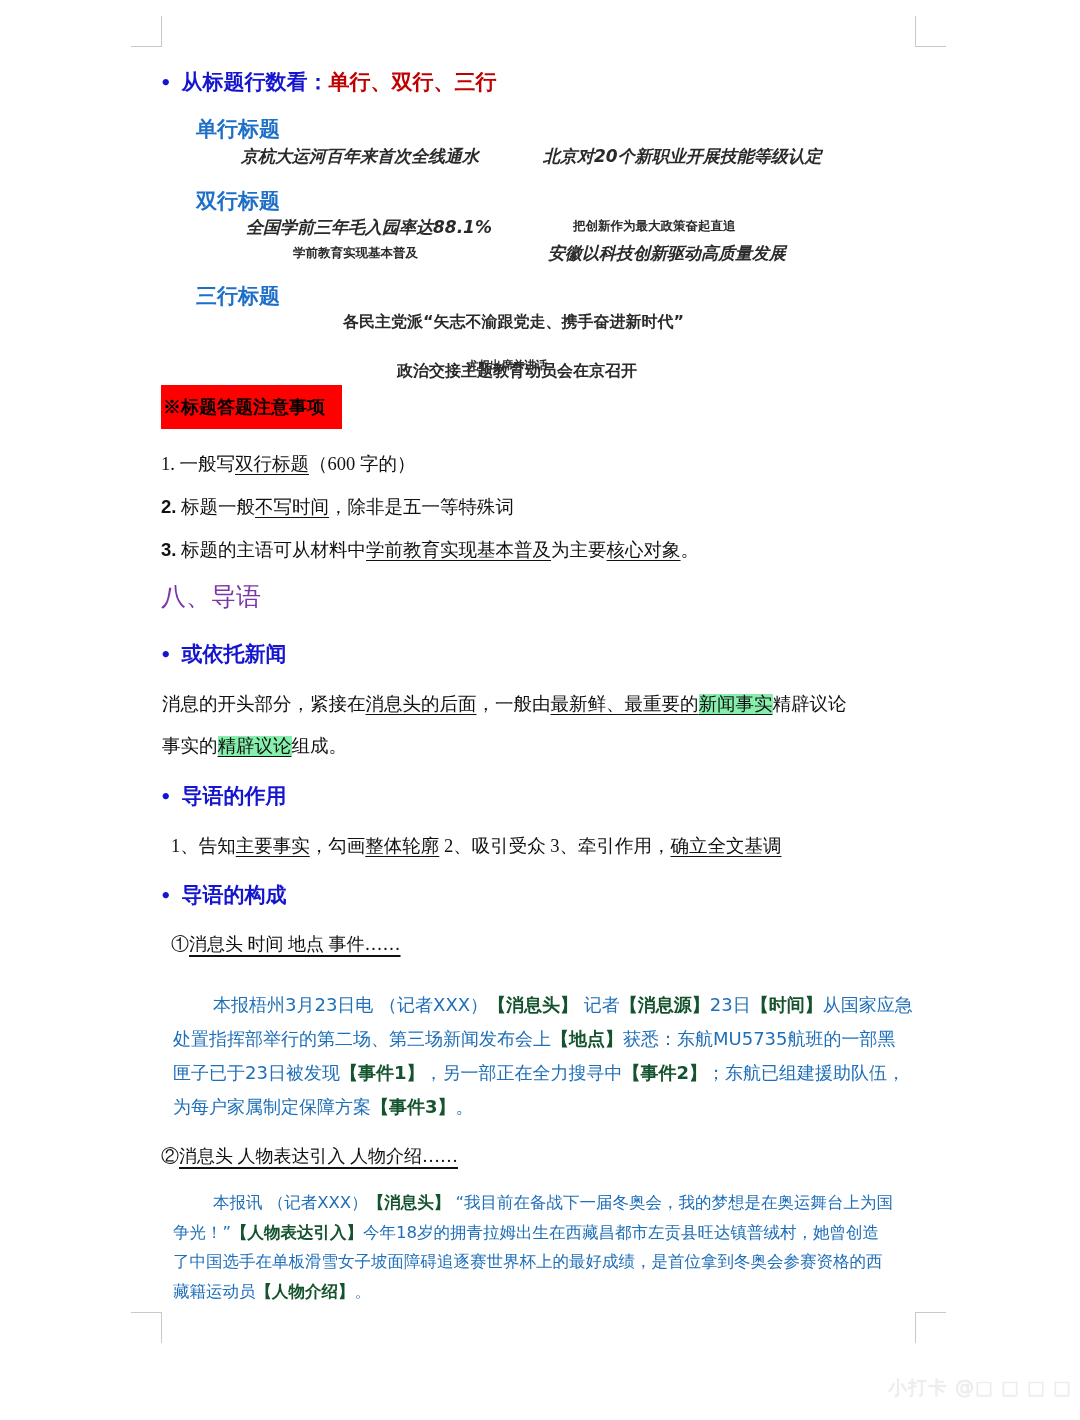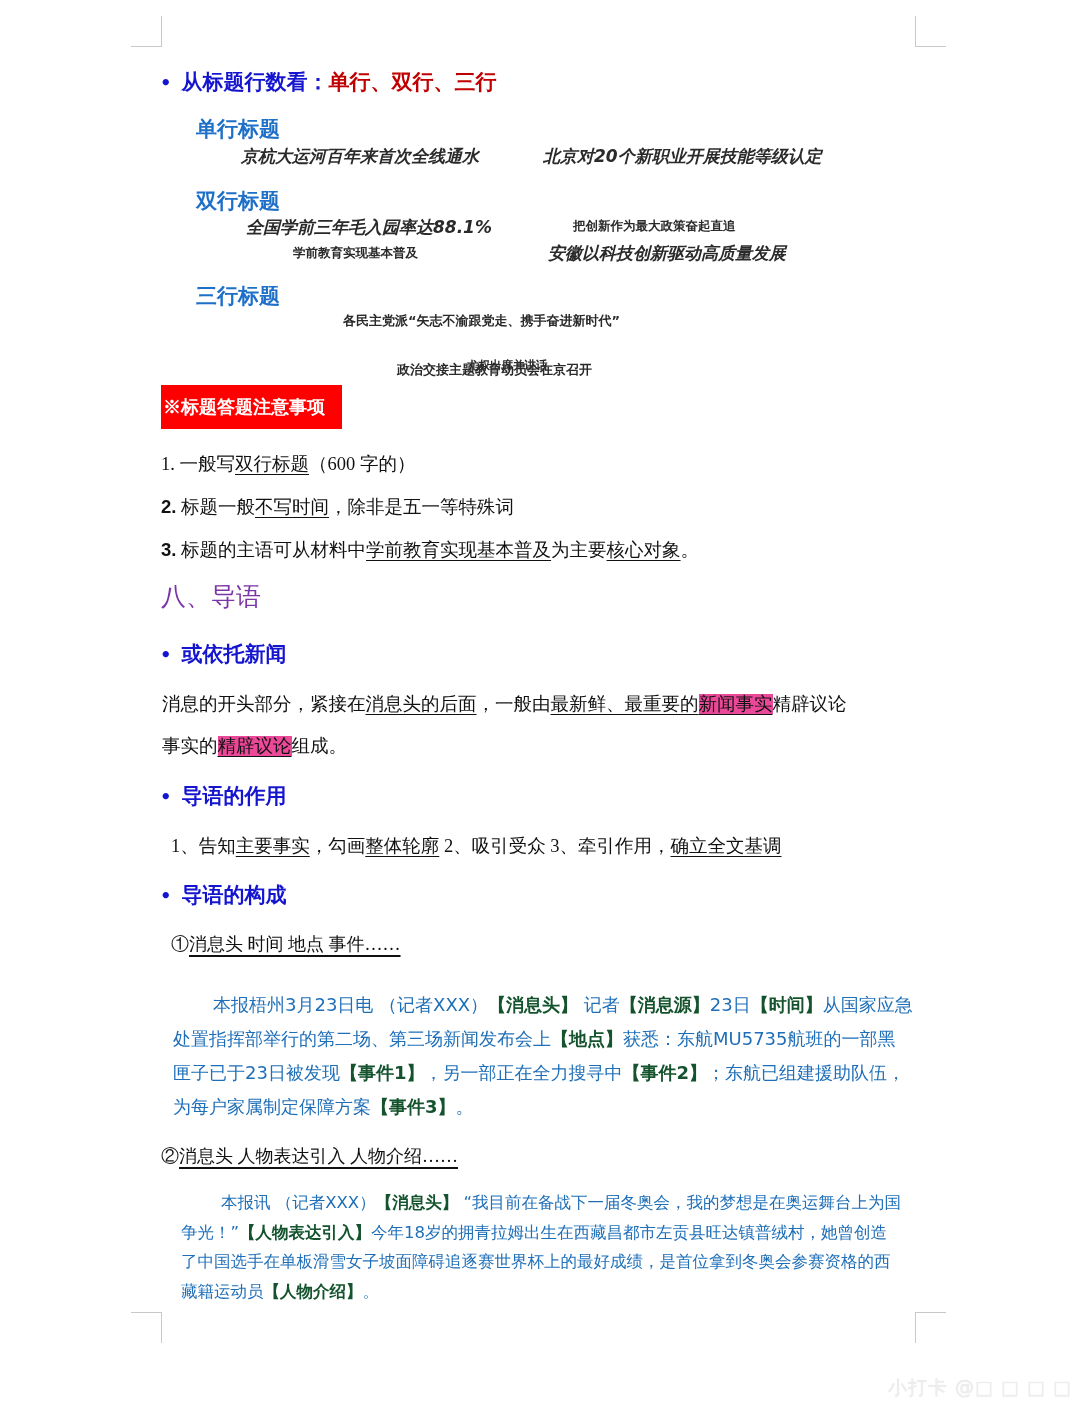--- a/index.html
+++ b/index.html
@@ -20,7 +20,7 @@
   .ex { font-weight:bold; color:#2a2a2a; }
   .ex-lg { font-size:17px;font-style:italic; }
   .ex-sm { font-size:12.5px; }
-  .ex-md { font-size:13px; }
+  .ex-md { font-size:16px; }
 
   .redbox { position:absolute; left:161px; top:385px; width:181px; height:44px;
             background:#ff0000; color:#ffffff; font-weight:bold; font-size:18px;

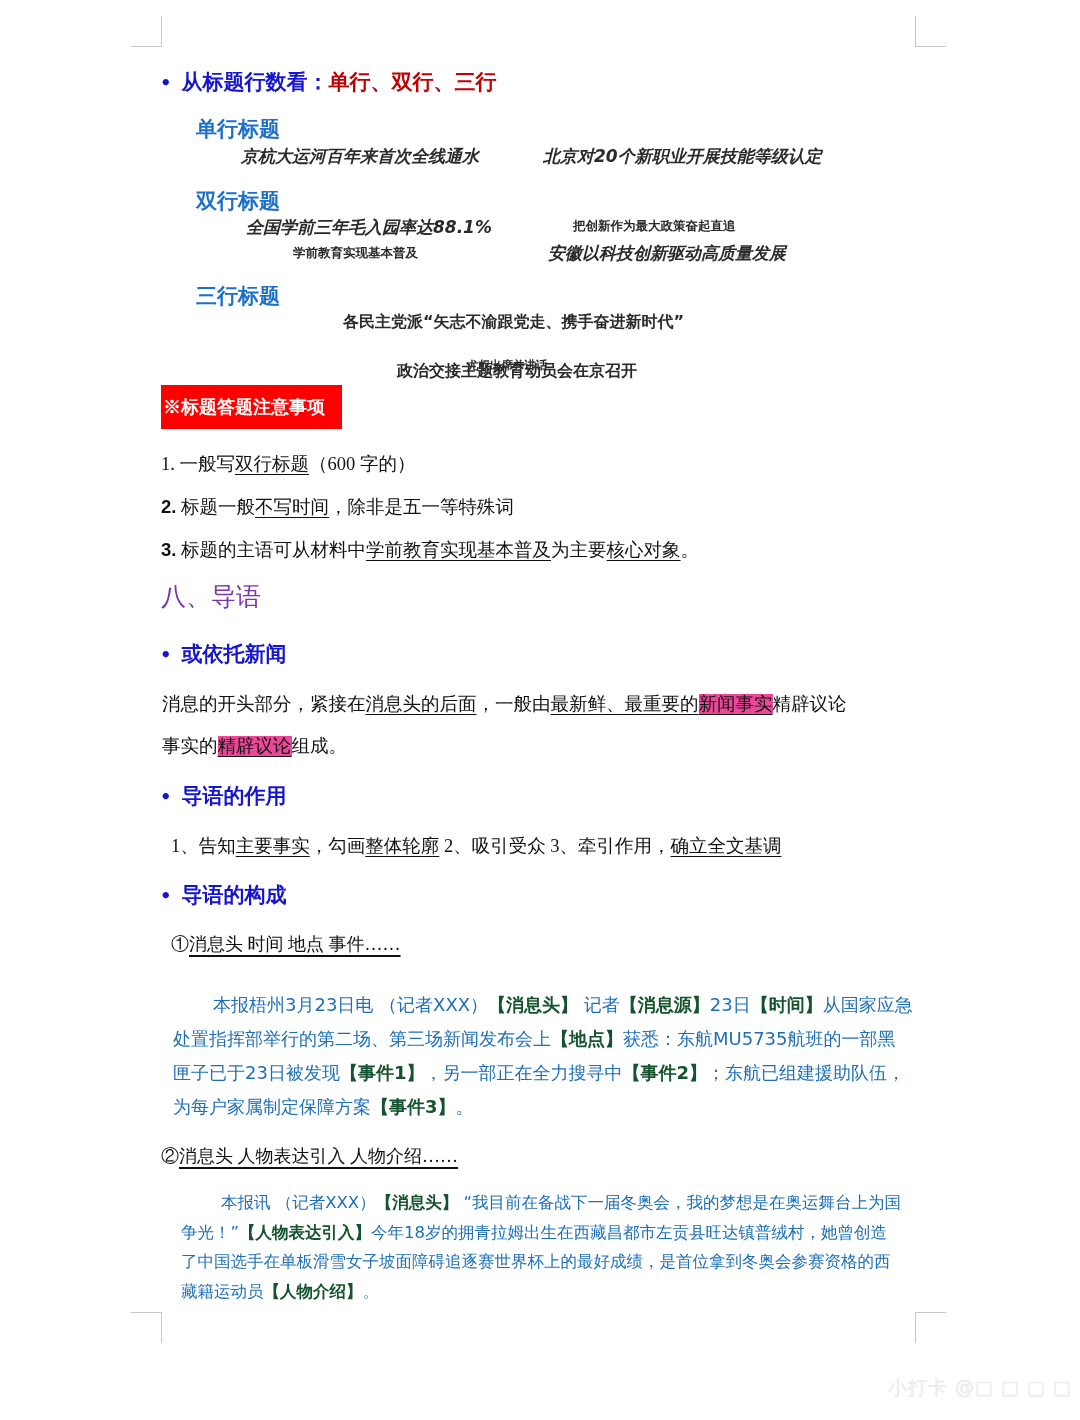--- a/index.html
+++ b/index.html
@@ -23,7 +23,7 @@
   .ex-md { font-size:16px; }
 
   .redbox { position:absolute; left:161px; top:385px; width:181px; height:44px;
-            background:#ff0000; color:#ffffff; font-weight:bold; font-size:18px;
+            background:#ff0000; color:#000000; font-weight:bold; font-size:18px;
             font-family:"DejaVu Serif","Liberation Serif",serif;
             line-height:44px; padding-left:2px; box-sizing:border-box; }
 

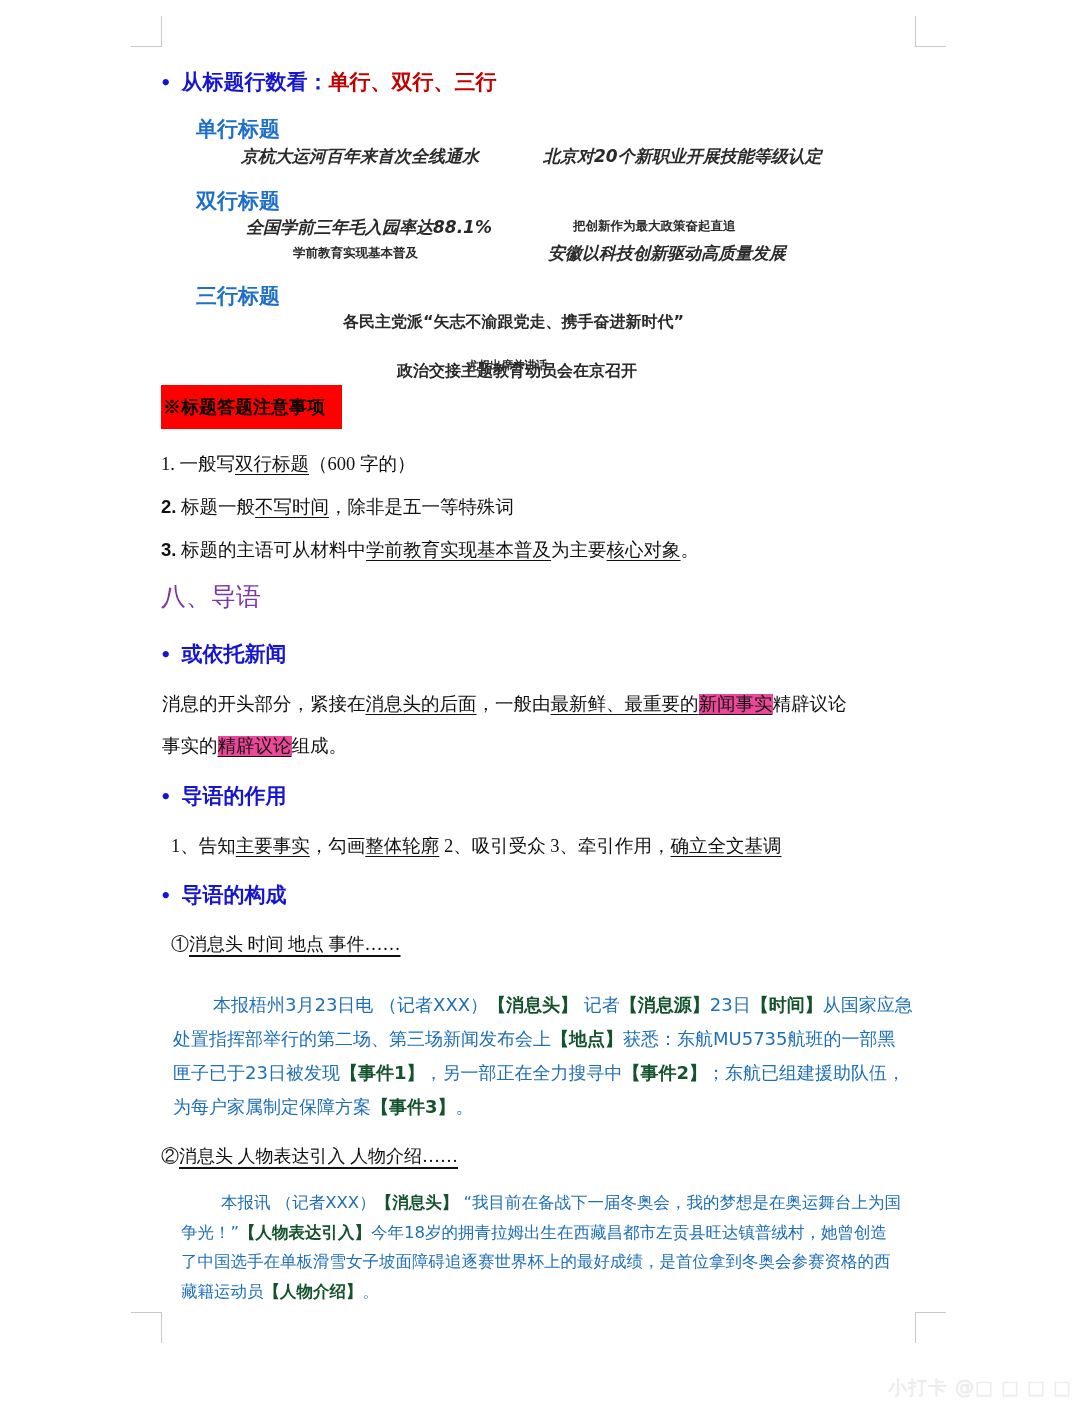--- a/index.html
+++ b/index.html
@@ -29,7 +29,7 @@
 
   .serif { font-family:"Liberation Serif","DejaVu Serif",serif; font-size:18.5px; color:#111; }
   .u { text-decoration:underline; text-underline-offset:4px; text-decoration-thickness:1.3px; }
-  .hl { background:#ec4899; }
+  .hl { background:#86efac; }
   .num-b { font-weight:bold; font-family:"Liberation Sans",sans-serif; }
 
   .purple { font-weight:normal; font-size:25px; color:#7a35a8; }

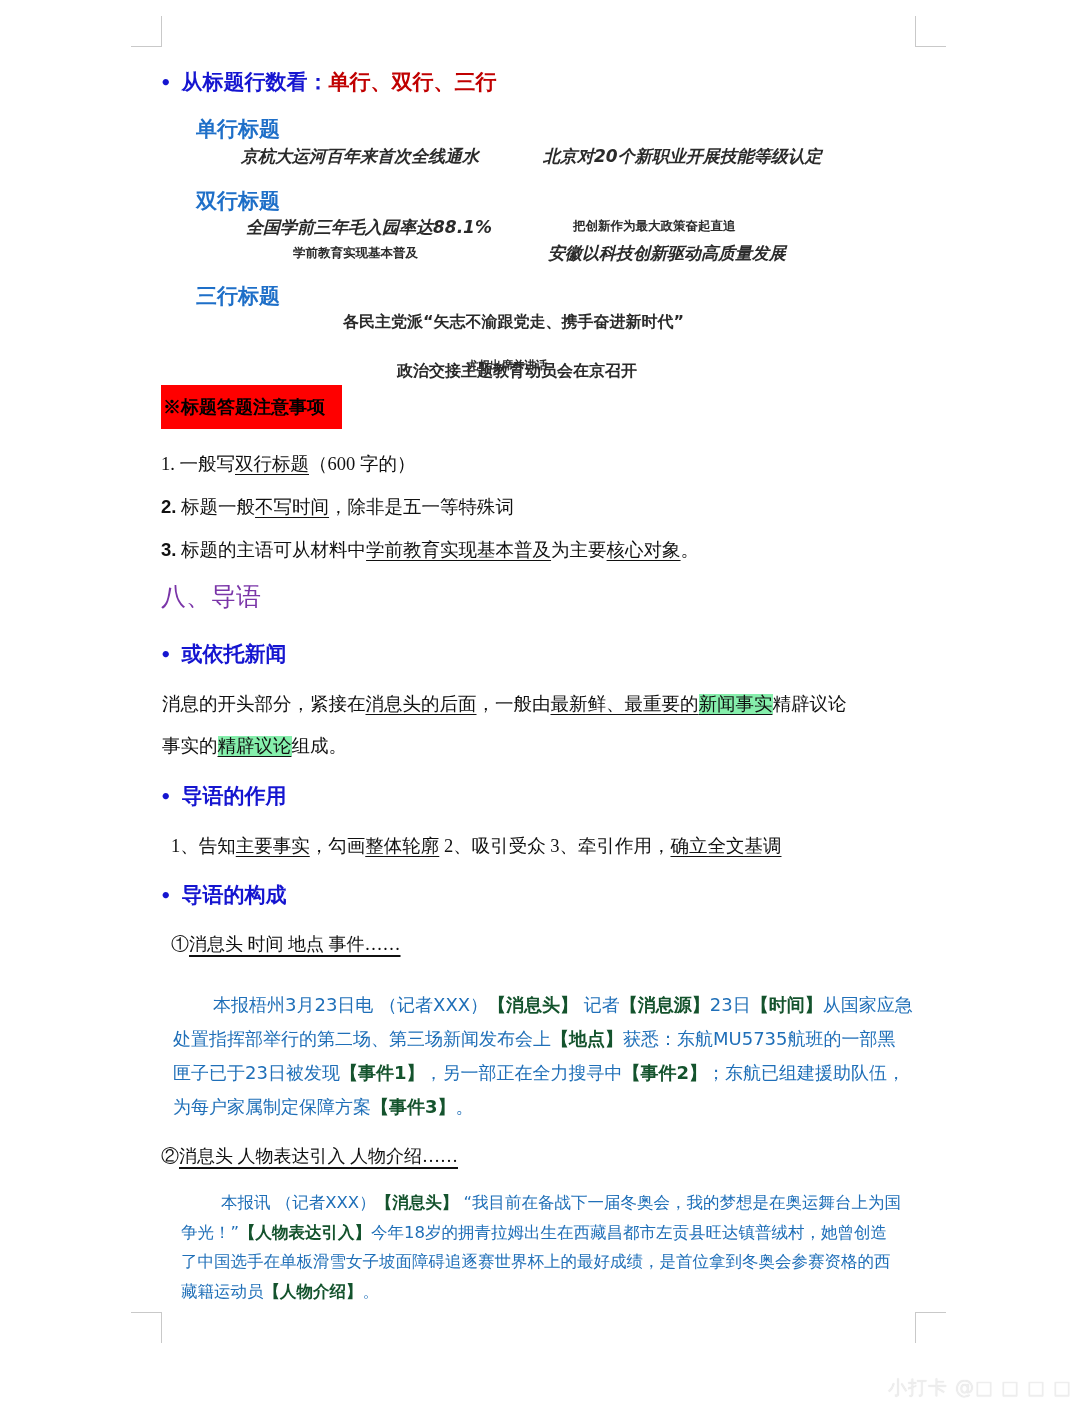--- a/index.html
+++ b/index.html
@@ -40,7 +40,7 @@
   .para { position:absolute; font-family:"DejaVu Sans","Liberation Sans",sans-serif; color:#1f6fb8; white-space:normal; }
   .para .tag { color:#14532d; font-weight:bold; }
   .para1 { left:173px; top:988px; width:740px; font-size:18px; line-height:34px; }
-  .para2 { left:173px; top:1188px; width:720px; font-size:16.5px; line-height:29.5px;margin-left:8px; }
+  .para2 { left:173px; top:1188px; width:720px; font-size:16.5px; line-height:29.5px; }
   .indent { display:inline-block; width:40px; }
 
   .watermark { position:absolute; left:888px; top:1375px; font-size:19px; color:#eeeeee;

